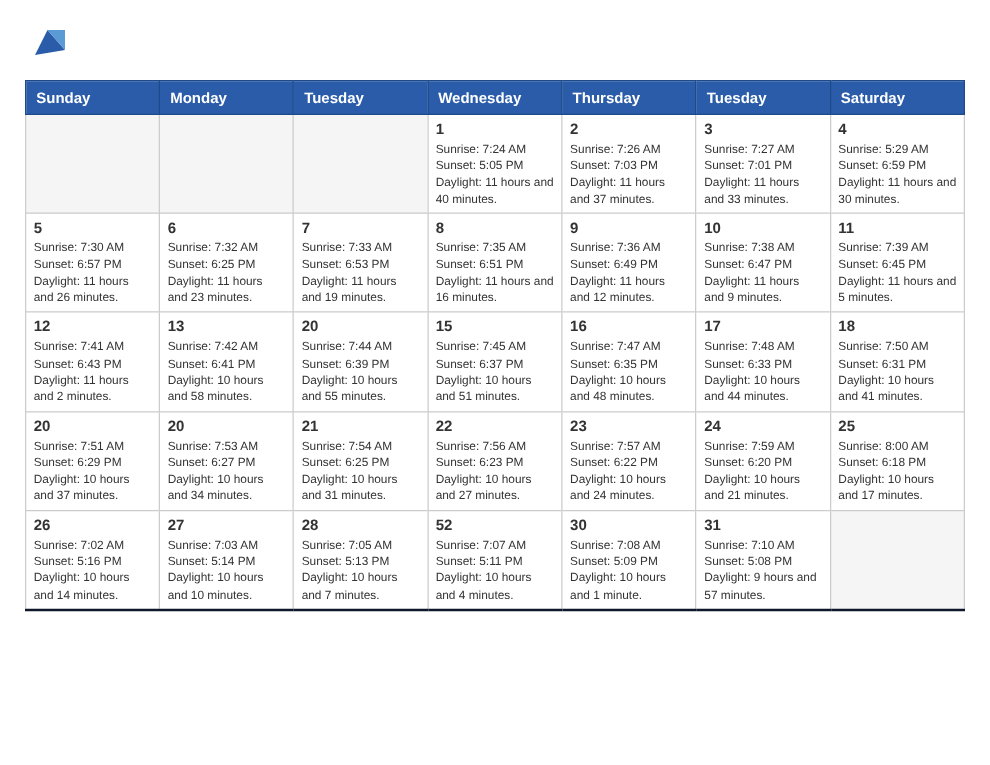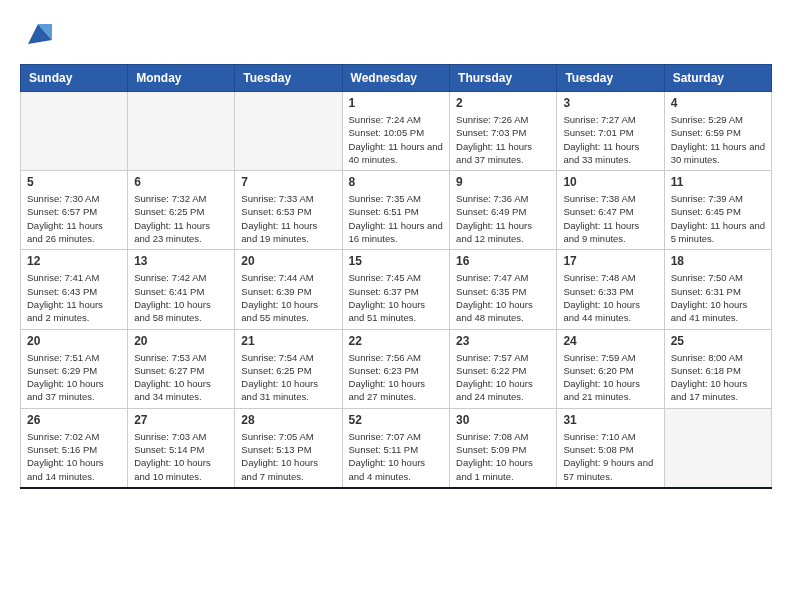--- a/index.html
+++ b/index.html
@@ -136,7 +136,7 @@
         <td>
           <span class="day-number">1</span>
           <div class="day-info">Sunrise: 7:24 AM
-Sunset: 10:05 PM
+Sunset: 5:05 PM
 Daylight: 11 hours and 40 minutes.</div>
         </td>
         <td>

